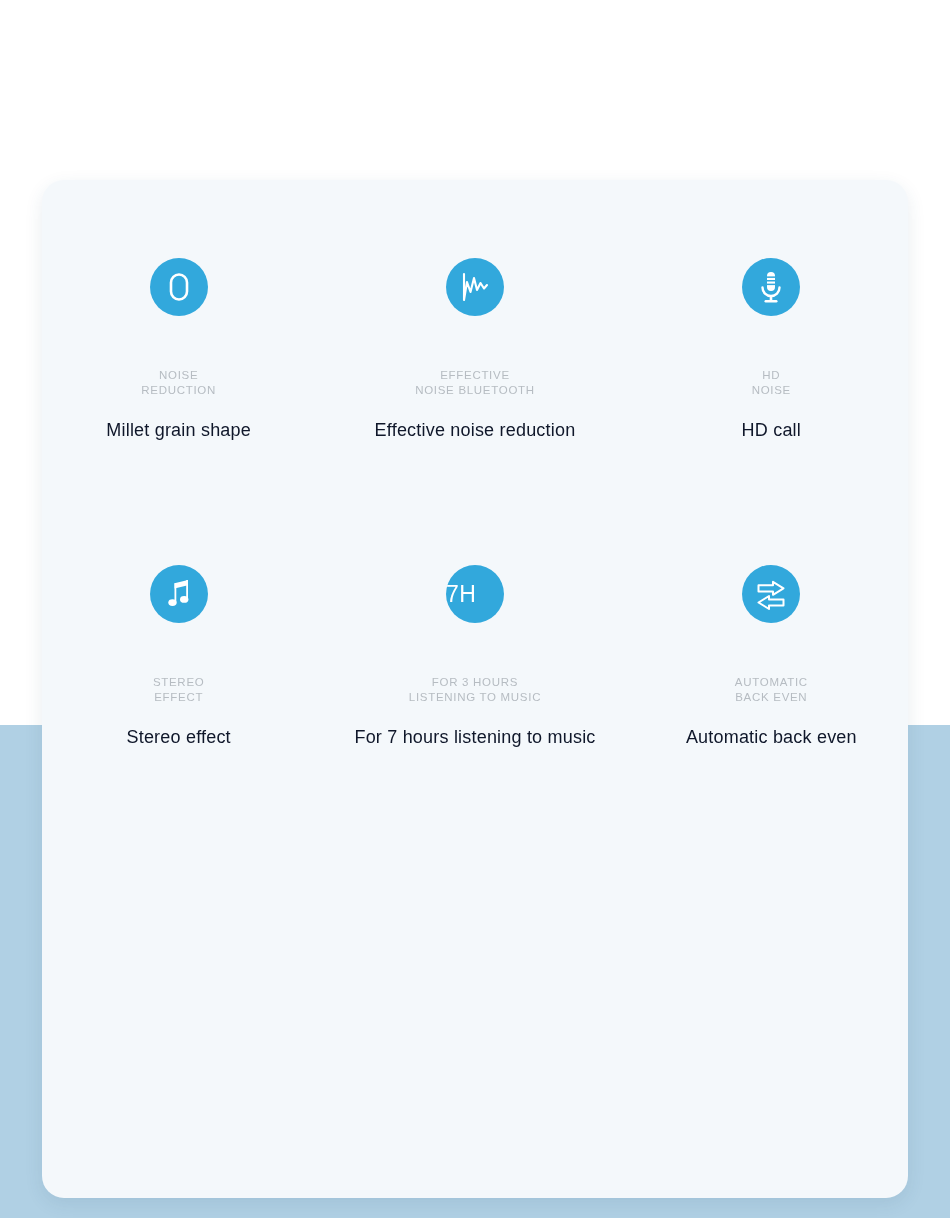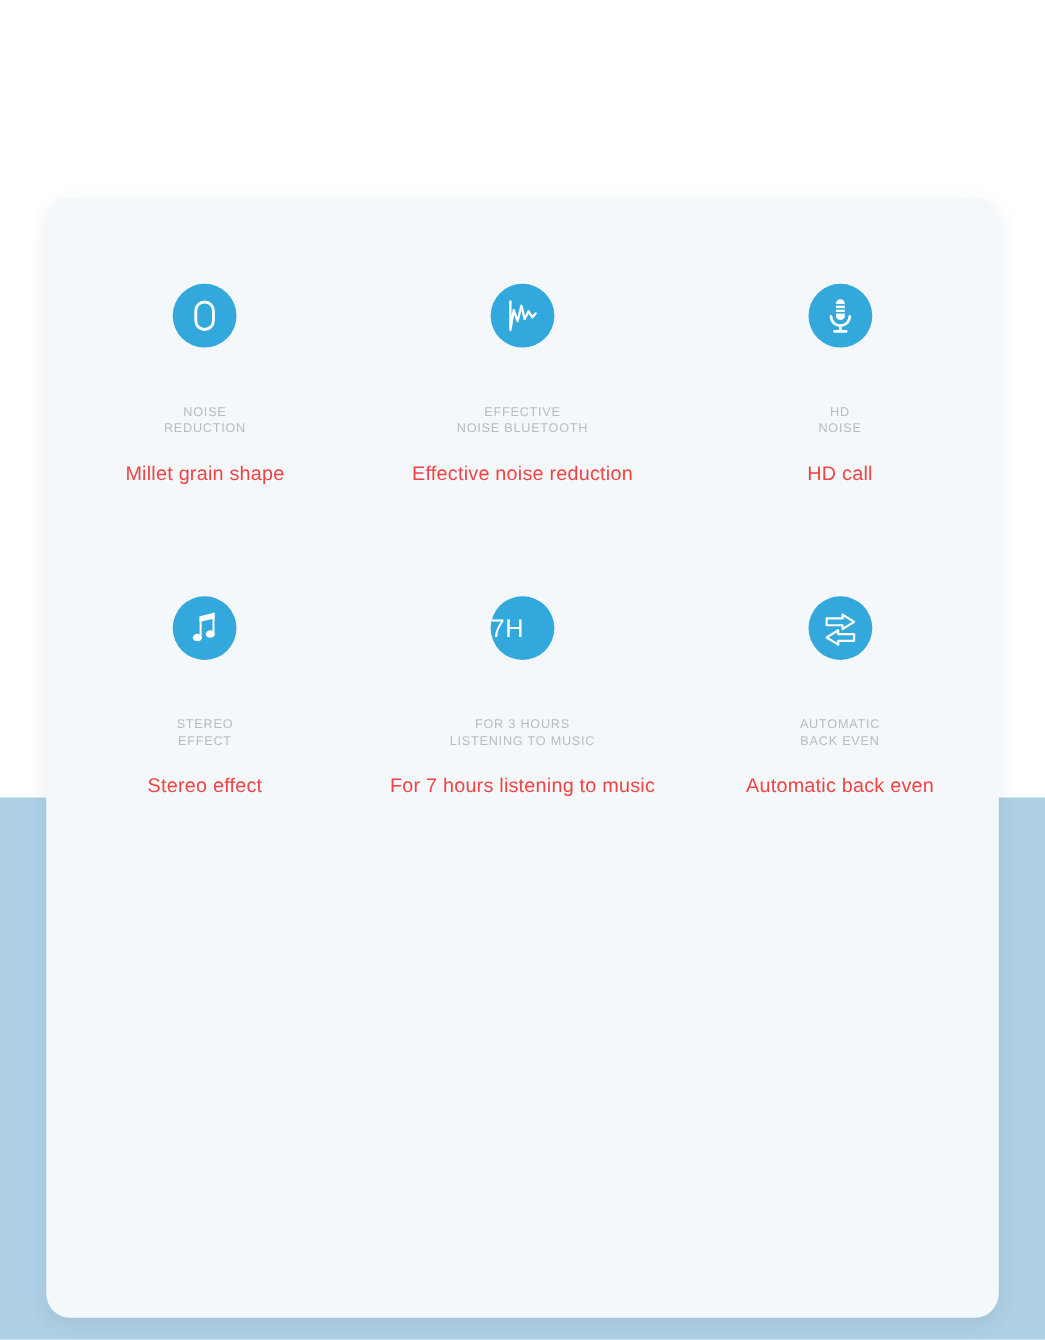--- a/index.html
+++ b/index.html
@@ -60,6 +60,7 @@
     grid-template-rows: repeat(3, 284px);
     row-gap: 0;
     column-gap: 0;
+    gap: 23px;
   }
 
   .feature-cell {

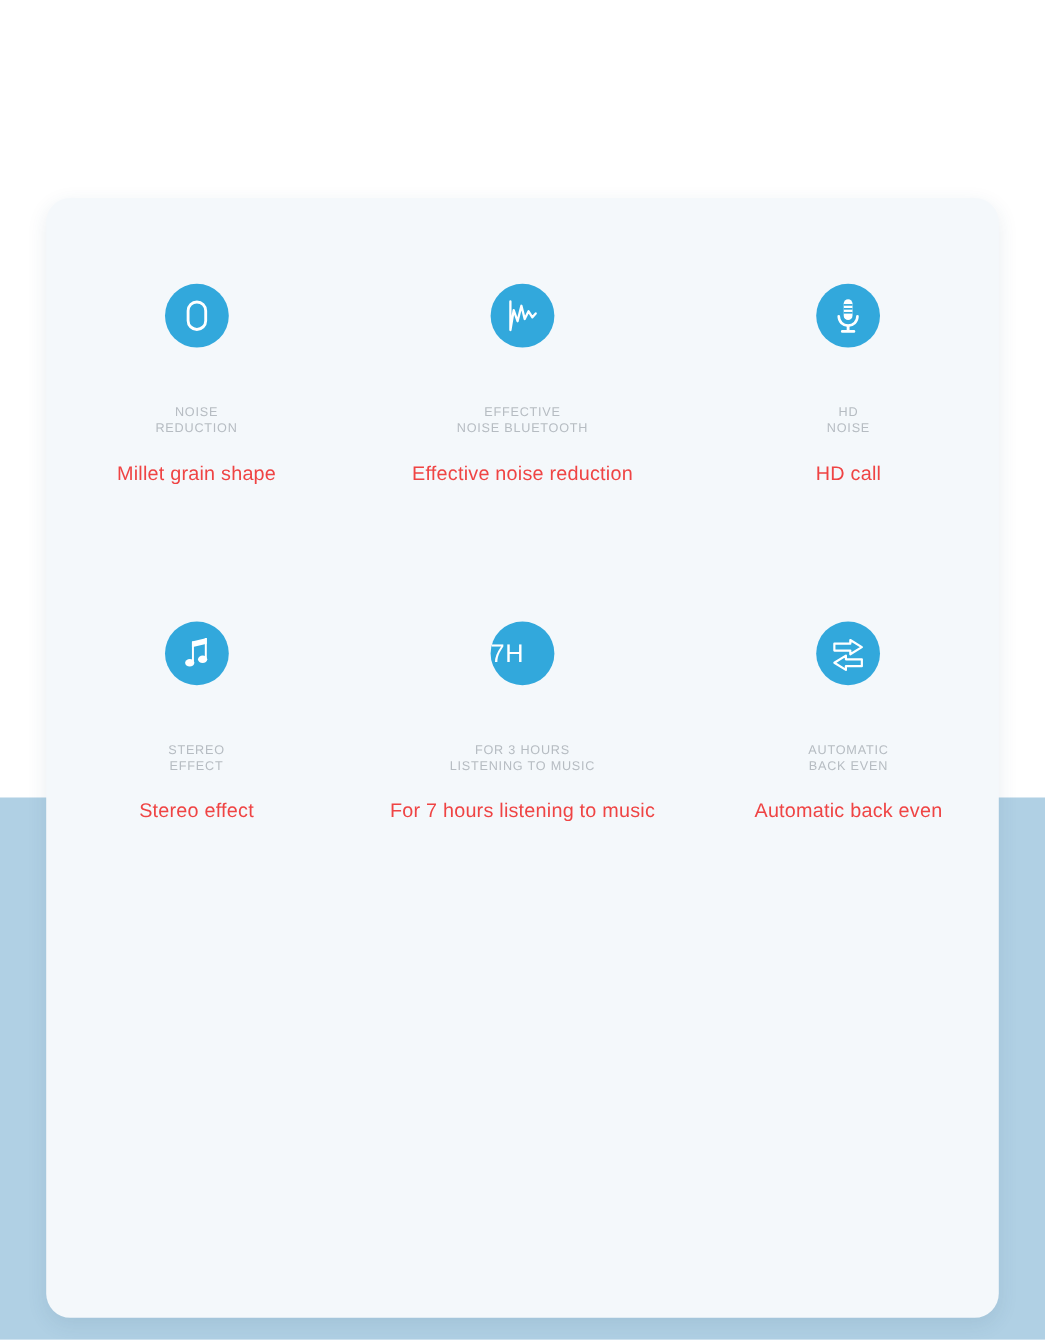--- a/index.html
+++ b/index.html
@@ -107,7 +107,7 @@
   .main-label {
     margin-top: 22px;
     text-align: center;
-    color: #ef4444;
+    color: #0f172a;
     font-size: 18px;
     font-weight: 400;
     letter-spacing: 0.2px;

